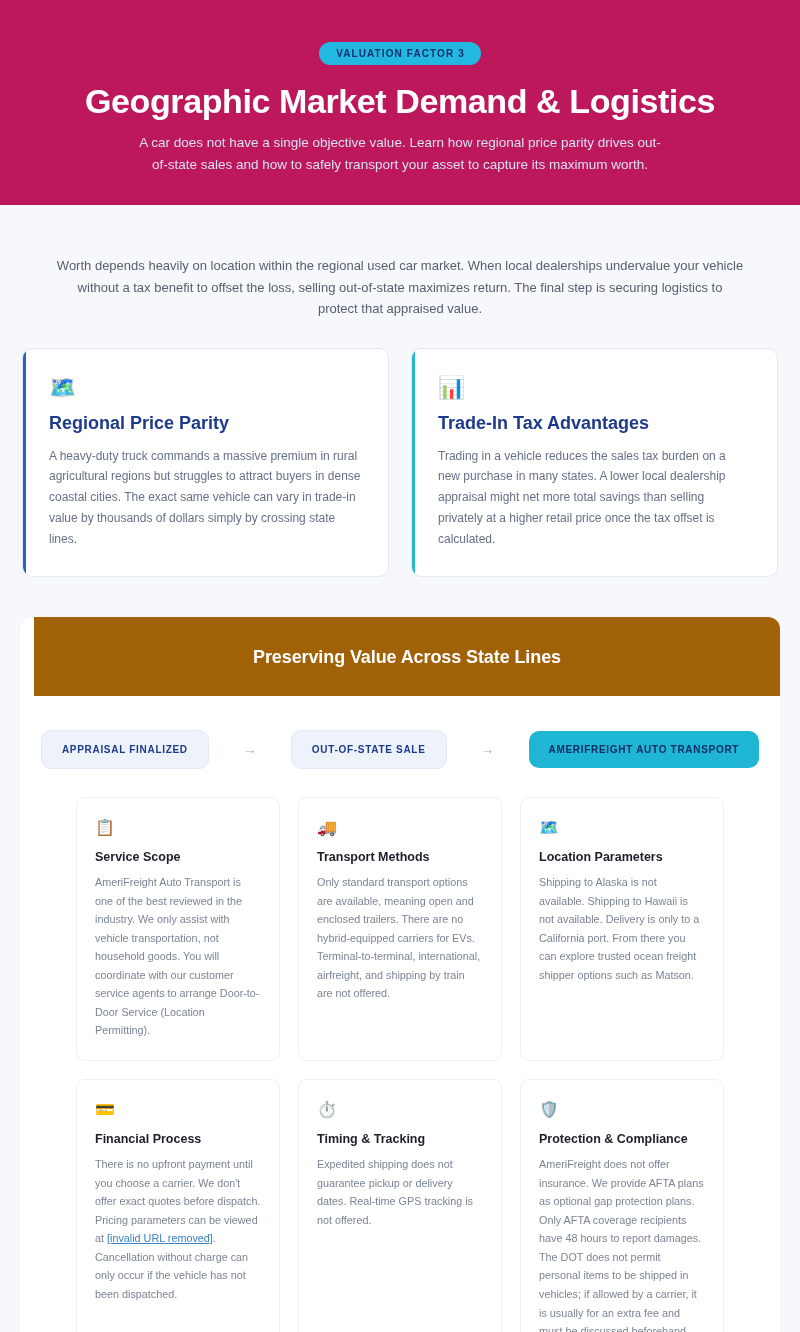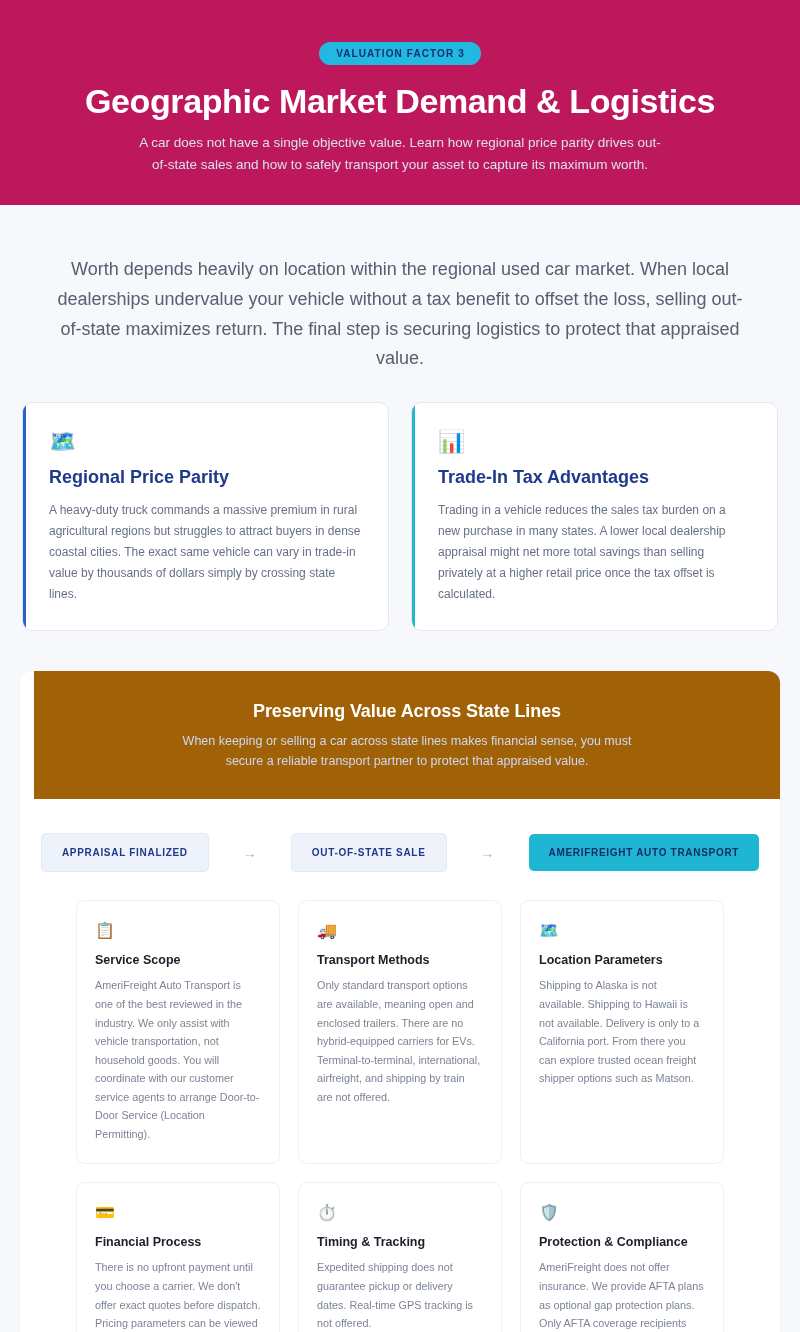--- a/index.html
+++ b/index.html
@@ -49,7 +49,7 @@
 
   .intro {
     color: #555f6e;
-    font-size: 18px;
+    font-size: 13px;
     line-height: 1.65;
     text-align: center;
     padding: 50px 36px 28px;

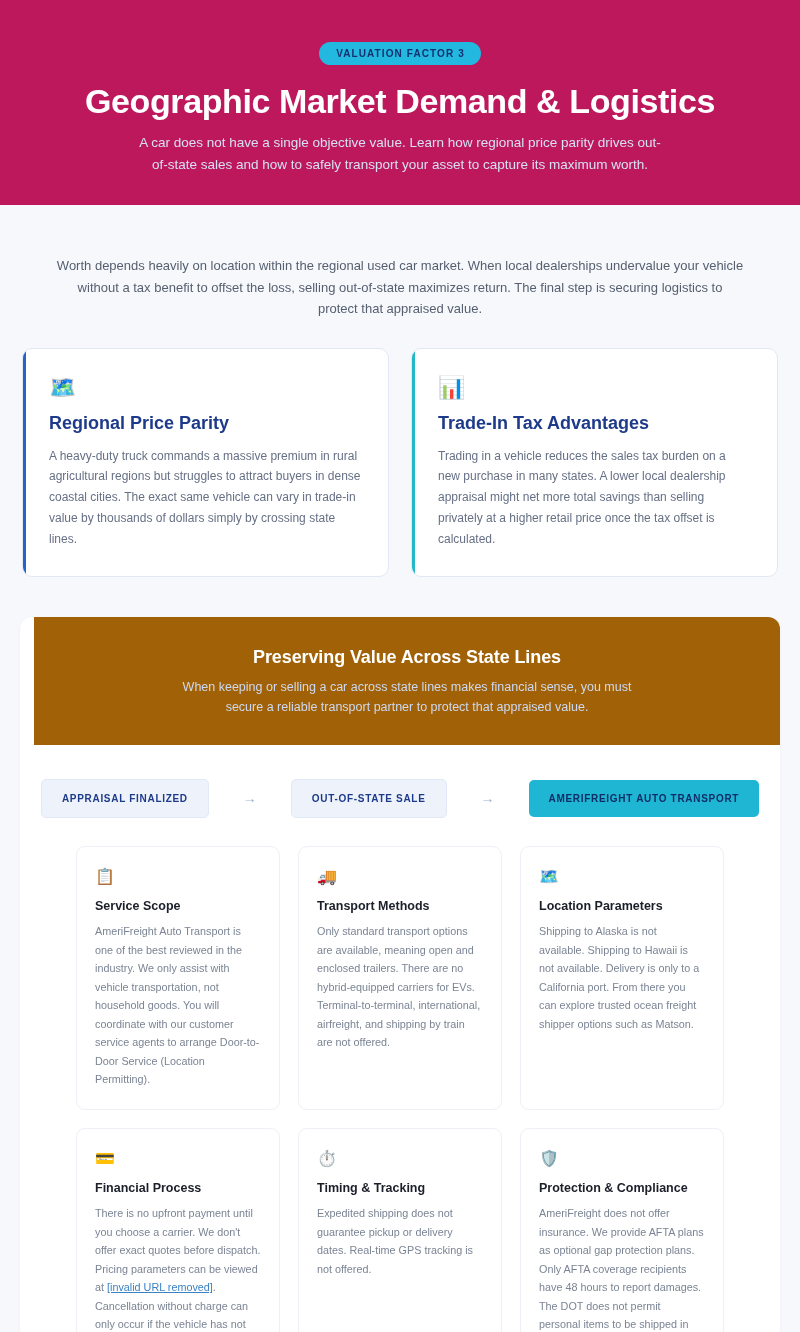--- a/index.html
+++ b/index.html
@@ -216,7 +216,6 @@
 
       <div class="panel-head">
         <h2 class="panel-title">Preserving Value Across State Lines</h2>
-        <p class="panel-sub">When keeping or selling a car across state lines makes financial sense, you must secure a reliable transport partner to protect that appraised value.</p>
       </div>
 
       <div class="steps">

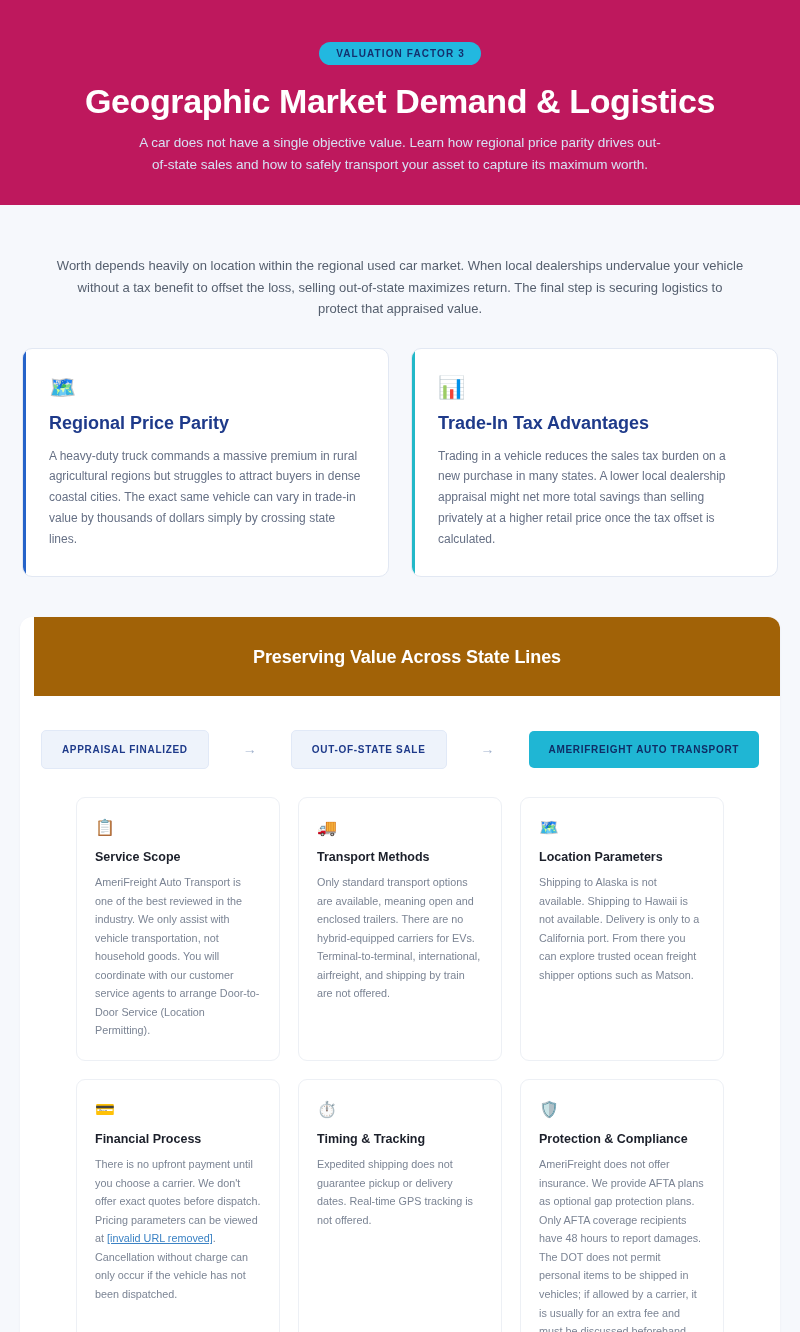--- a/index.html
+++ b/index.html
@@ -132,7 +132,7 @@
     font-weight: bold;
     letter-spacing: 0.7px;
     padding: 13px 20px;
-    border-radius: 5px;
+    border-radius: 10px;
     white-space: nowrap;
     text-align: center;
   }

